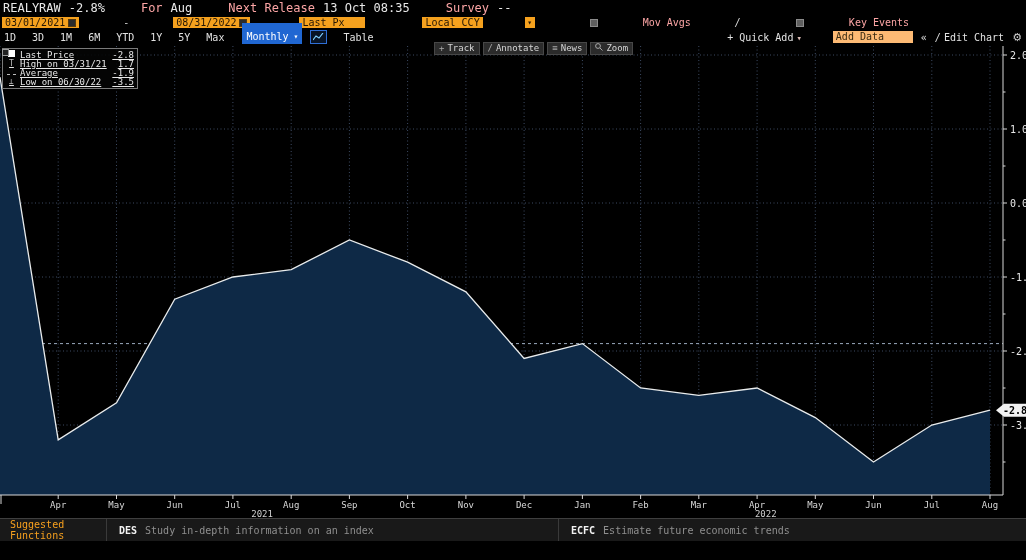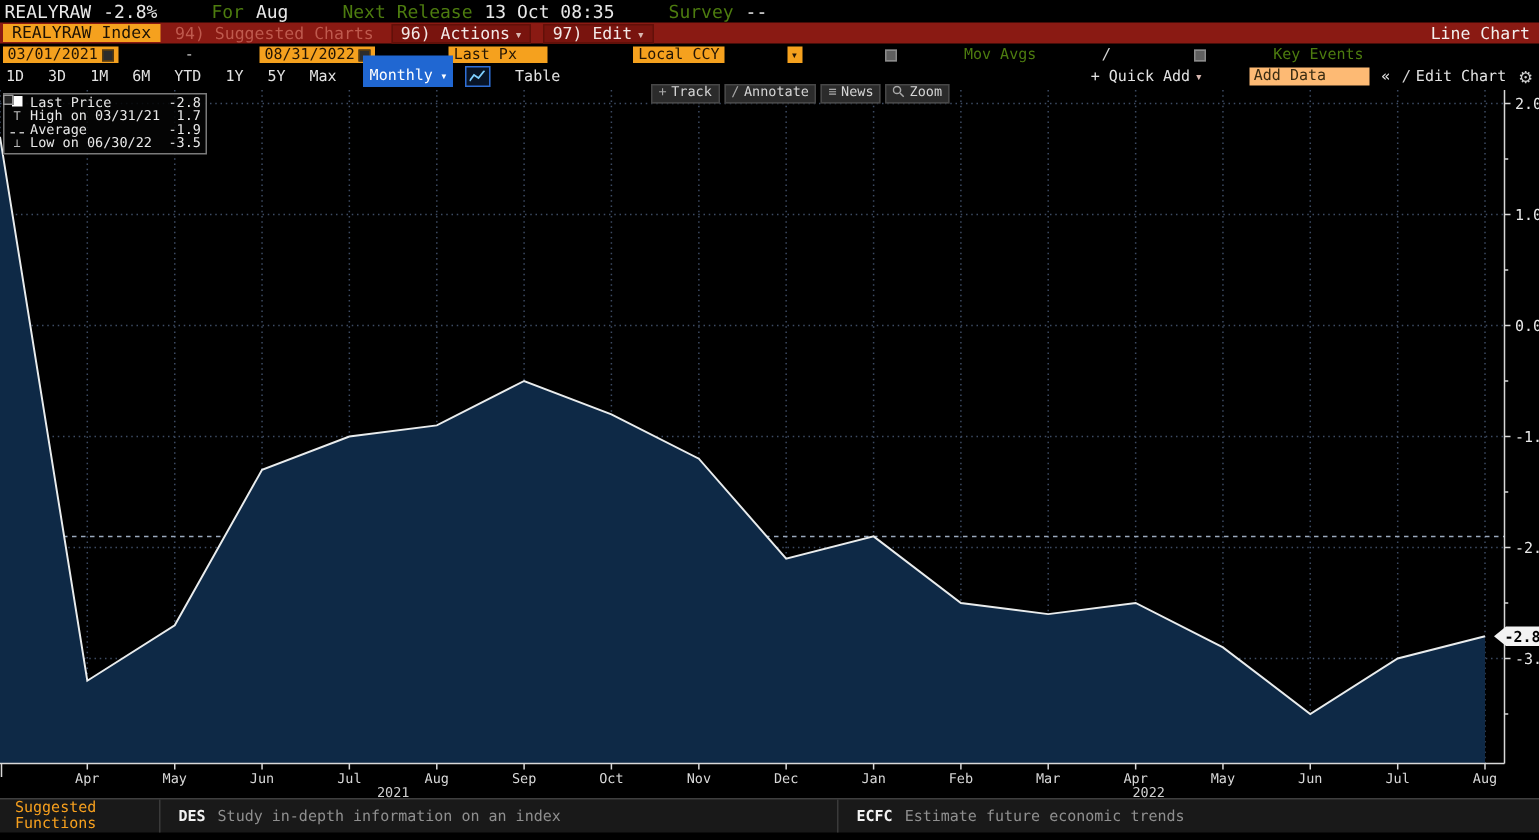--- a/index.html
+++ b/index.html
@@ -9,7 +9,7 @@
   
   .r1{height:14px;padding:1px 0 0 3px;font-size:12px;color:#e8e8e8;}
   .r2{height:13px;padding:0 0 0 3px;font-size:12px;color:#5cb6ea;}
-  .amber{color:#4d7c0f;}
+  .amber{color:#fca5a5;}
   .w{color:#e8e8e8;}
   .r1 .gap8{margin-right:8px}.r1 .gap36{margin-right:36px}
   

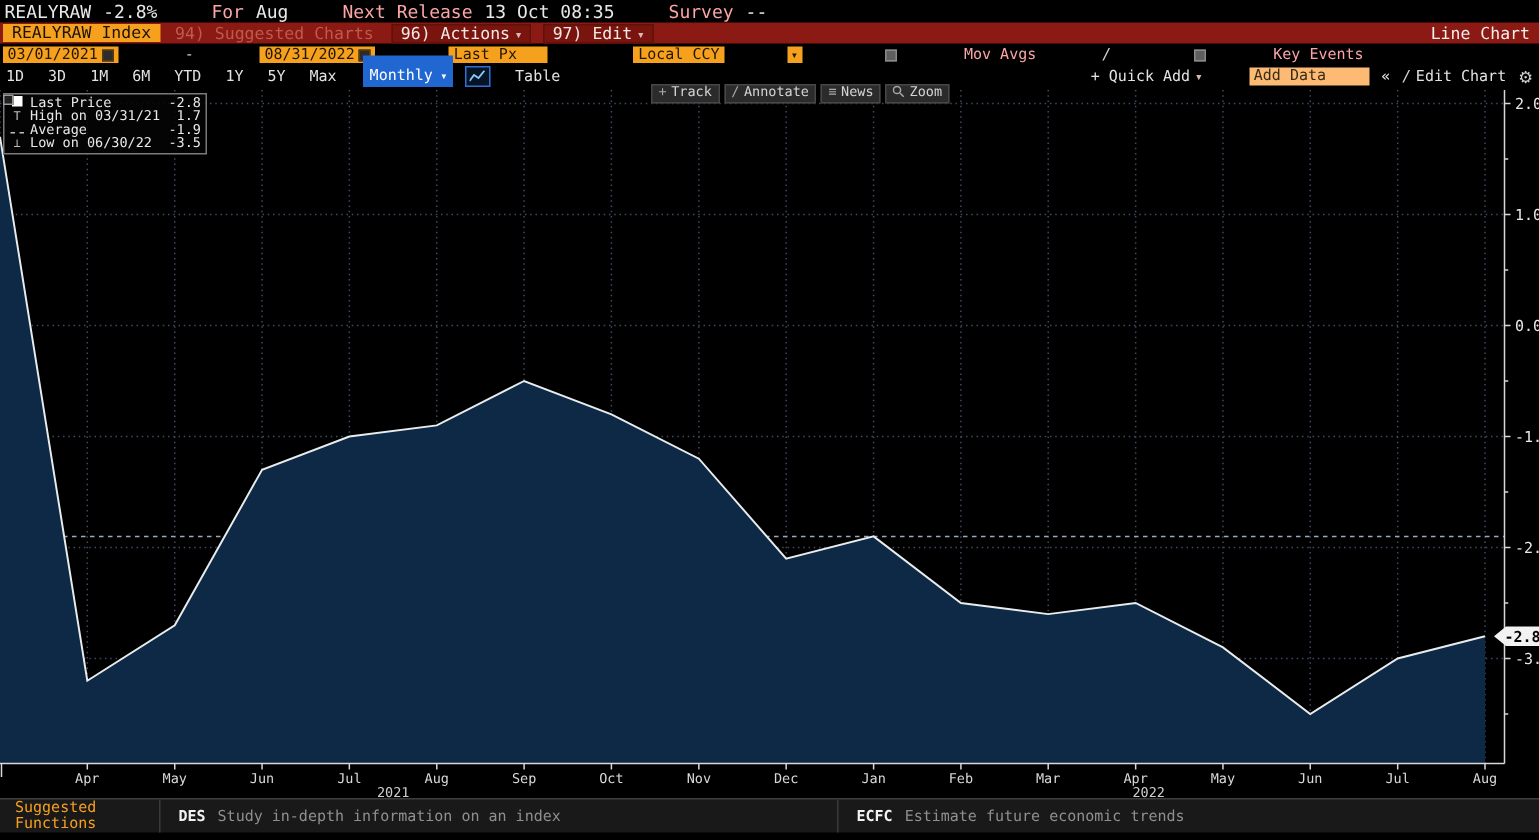--- a/index.html
+++ b/index.html
@@ -96,13 +96,6 @@
   </div>
 
 
-  <div class="row redbar">
-    <span class="secfield">REALYRAW Index</span>
-    <span class="dimred">94) Suggested Charts</span>
-    <span class="redbtn"><span>96) Actions</span><span class="carat">▾</span></span>
-    <span class="redbtn"><span>97) Edit</span><span class="carat">▾</span></span>
-    <span class="charttype">Line Chart</span>
-  </div>
 
   <div class="row tb2">
     <span class="ofield">

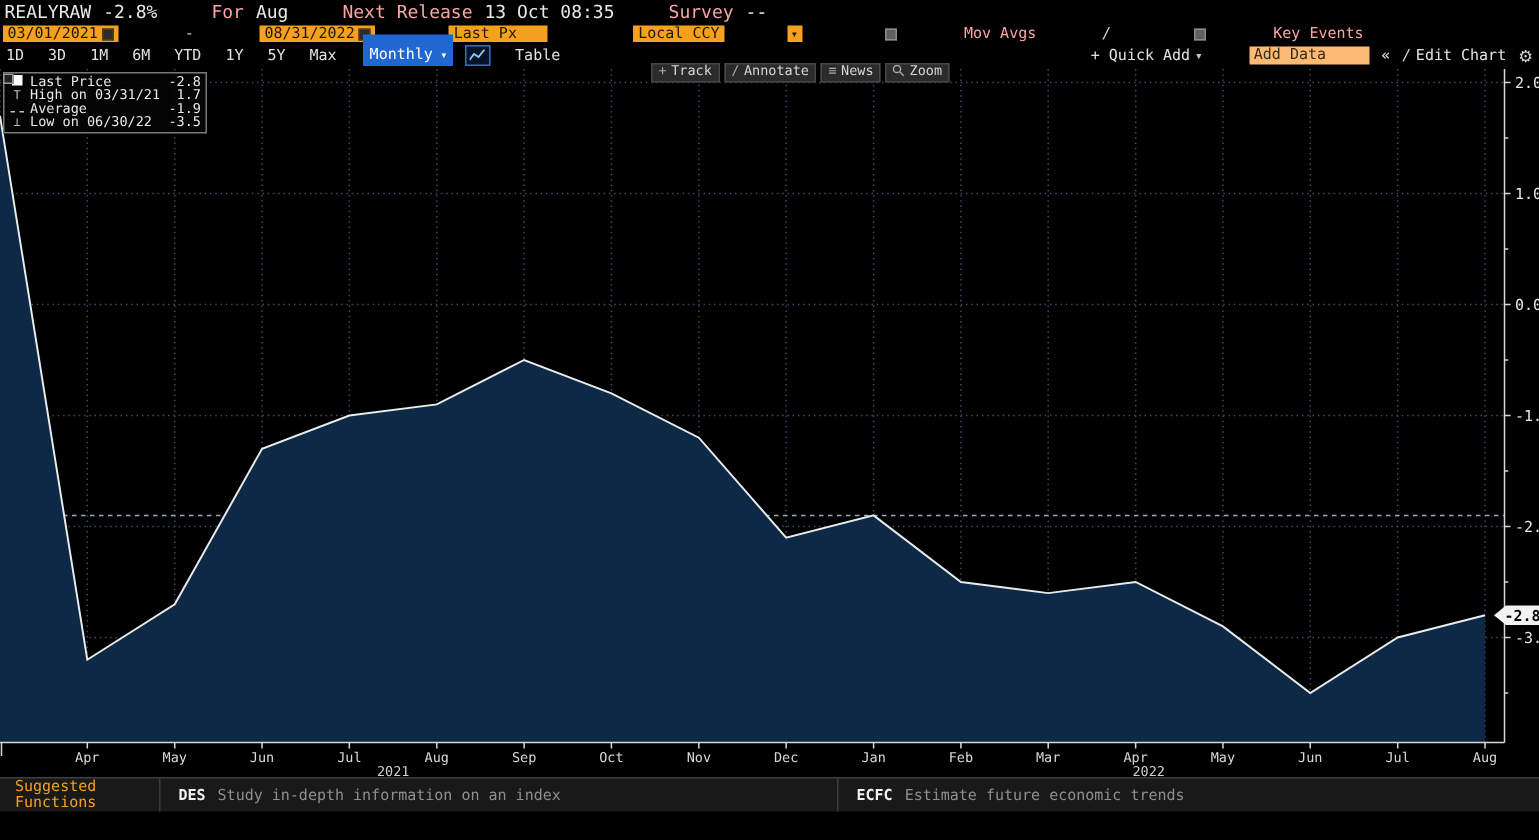--- a/index.html
+++ b/index.html
@@ -58,7 +58,7 @@
   
   .legend{position:absolute;left:2px;top:4px;width:128px;background:rgba(5,5,5,.88);
     border:1px solid #7a7a7a;font-size:9px;color:#e8e8e8;padding:1px 3px 2px 3px;}
-  .lrow{display:flex;align-items:center;height:9px;gap:3px;}
+  .lrow{display:flex;align-items:center;height:9px;gap:3px;text-decoration:underline;}
   .lico{width:11px;text-align:center;color:#bdbdbd;font-size:8px;flex:none;}
   .lsq{width:7px;height:7px;background:#fff;display:inline-block;}
   .ldash{display:inline-block;width:9px;border-top:1px dashed #bdbdbd;}

